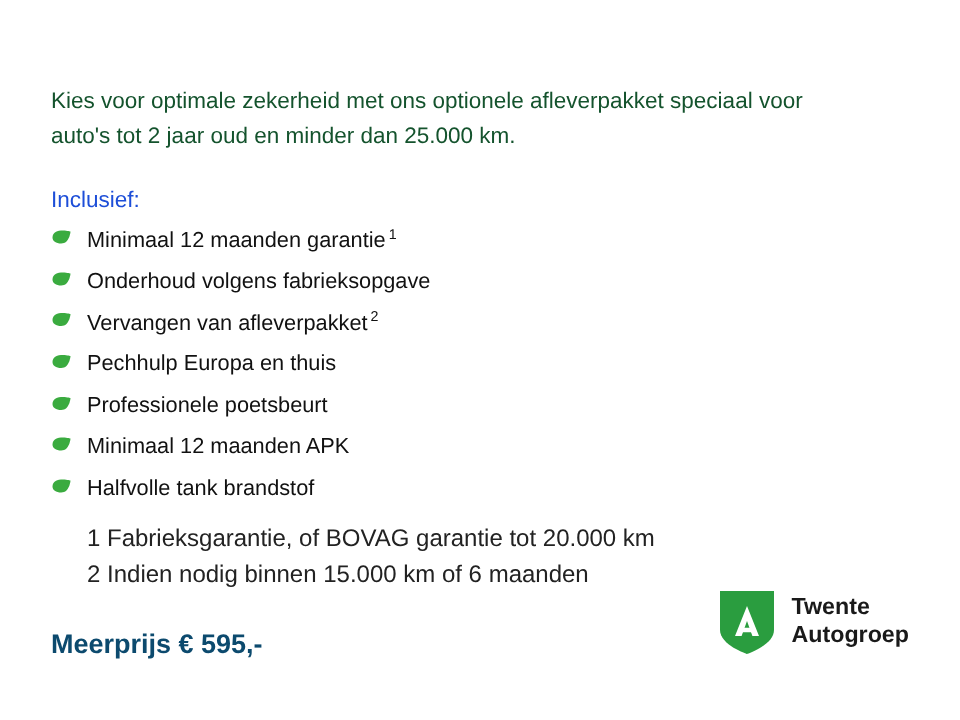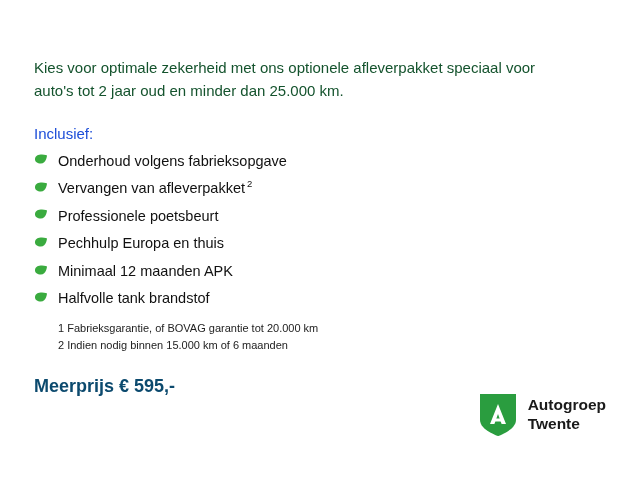--- a/index.html
+++ b/index.html
@@ -119,6 +119,14 @@
           <path d="M1 5.2 C1 1.8 4.2 0.6 8 0.6 C11 0.6 13 1.4 13 1.4 C13 1.4 12.4 9.4 6.8 9.4 C3.2 9.4 1 7.8 1 5.2 Z" fill="#3aab3f"></path>
         </svg>
       </span>
+      <span class="feat-text"><span>Minimaal 12 maanden garantie</span><sup>1</sup></span>
+    </li>
+    <li>
+      <span class="bullet">
+        <svg viewBox="0 0 14 10" width="14" height="10" xmlns="http://www.w3.org/2000/svg">
+          <path d="M1 5.2 C1 1.8 4.2 0.6 8 0.6 C11 0.6 13 1.4 13 1.4 C13 1.4 12.4 9.4 6.8 9.4 C3.2 9.4 1 7.8 1 5.2 Z" fill="#3aab3f"></path>
+        </svg>
+      </span>
       <span class="feat-text"><span>Onderhoud volgens fabrieksopgave</span><sup></sup></span>
     </li>
     <li>

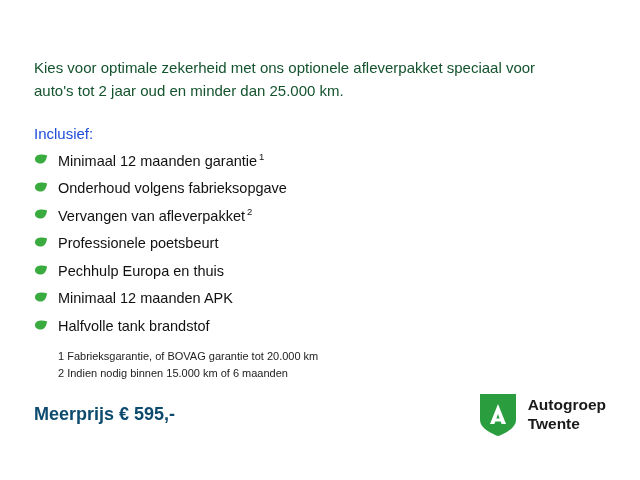--- a/index.html
+++ b/index.html
@@ -143,7 +143,7 @@
           <path d="M1 5.2 C1 1.8 4.2 0.6 8 0.6 C11 0.6 13 1.4 13 1.4 C13 1.4 12.4 9.4 6.8 9.4 C3.2 9.4 1 7.8 1 5.2 Z" fill="#3aab3f"></path>
         </svg>
       </span>
-      <span class="feat-text"><span>Professionele poetsbeurt</span><sup></sup></span>
+      <span class="feat-text"><span>Pechhulp Europa en thuis</span><sup></sup></span>
     </li>
     <li>
       <span class="bullet">
@@ -151,7 +151,7 @@
           <path d="M1 5.2 C1 1.8 4.2 0.6 8 0.6 C11 0.6 13 1.4 13 1.4 C13 1.4 12.4 9.4 6.8 9.4 C3.2 9.4 1 7.8 1 5.2 Z" fill="#3aab3f"></path>
         </svg>
       </span>
-      <span class="feat-text"><span>Pechhulp Europa en thuis</span><sup></sup></span>
+      <span class="feat-text"><span>Professionele poetsbeurt</span><sup></sup></span>
     </li>
     <li>
       <span class="bullet">

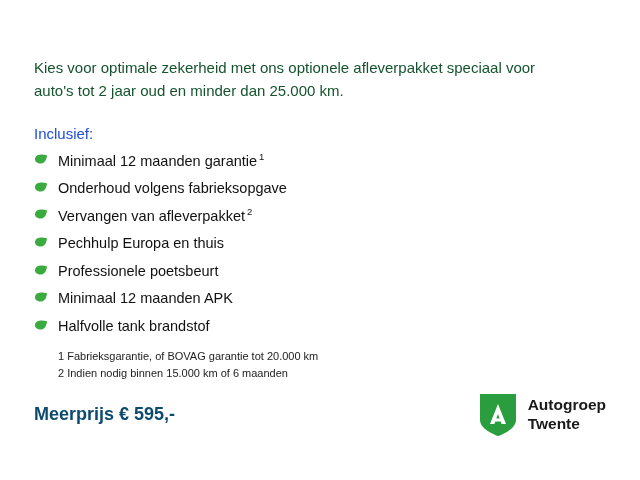--- a/index.html
+++ b/index.html
@@ -72,7 +72,7 @@
   }
   .footnotes {
     margin: 10px 0 0 24px;
-    font-size: 11px;
+    font-size: 16px;
     color: #222222;
     line-height: 1.55;
   }

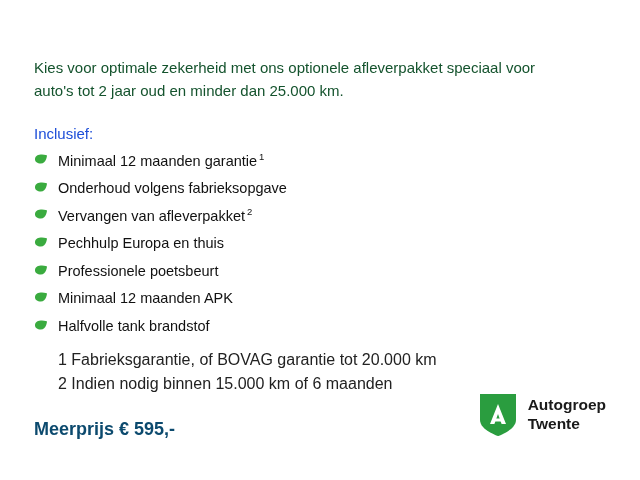--- a/index.html
+++ b/index.html
@@ -187,8 +187,8 @@
       </svg>
     </span>
     <span class="logo-text">
+      <div>Twente</div>
       <div>Autogroep</div>
-      <div>Twente</div>
     </span>
   </div>
 

